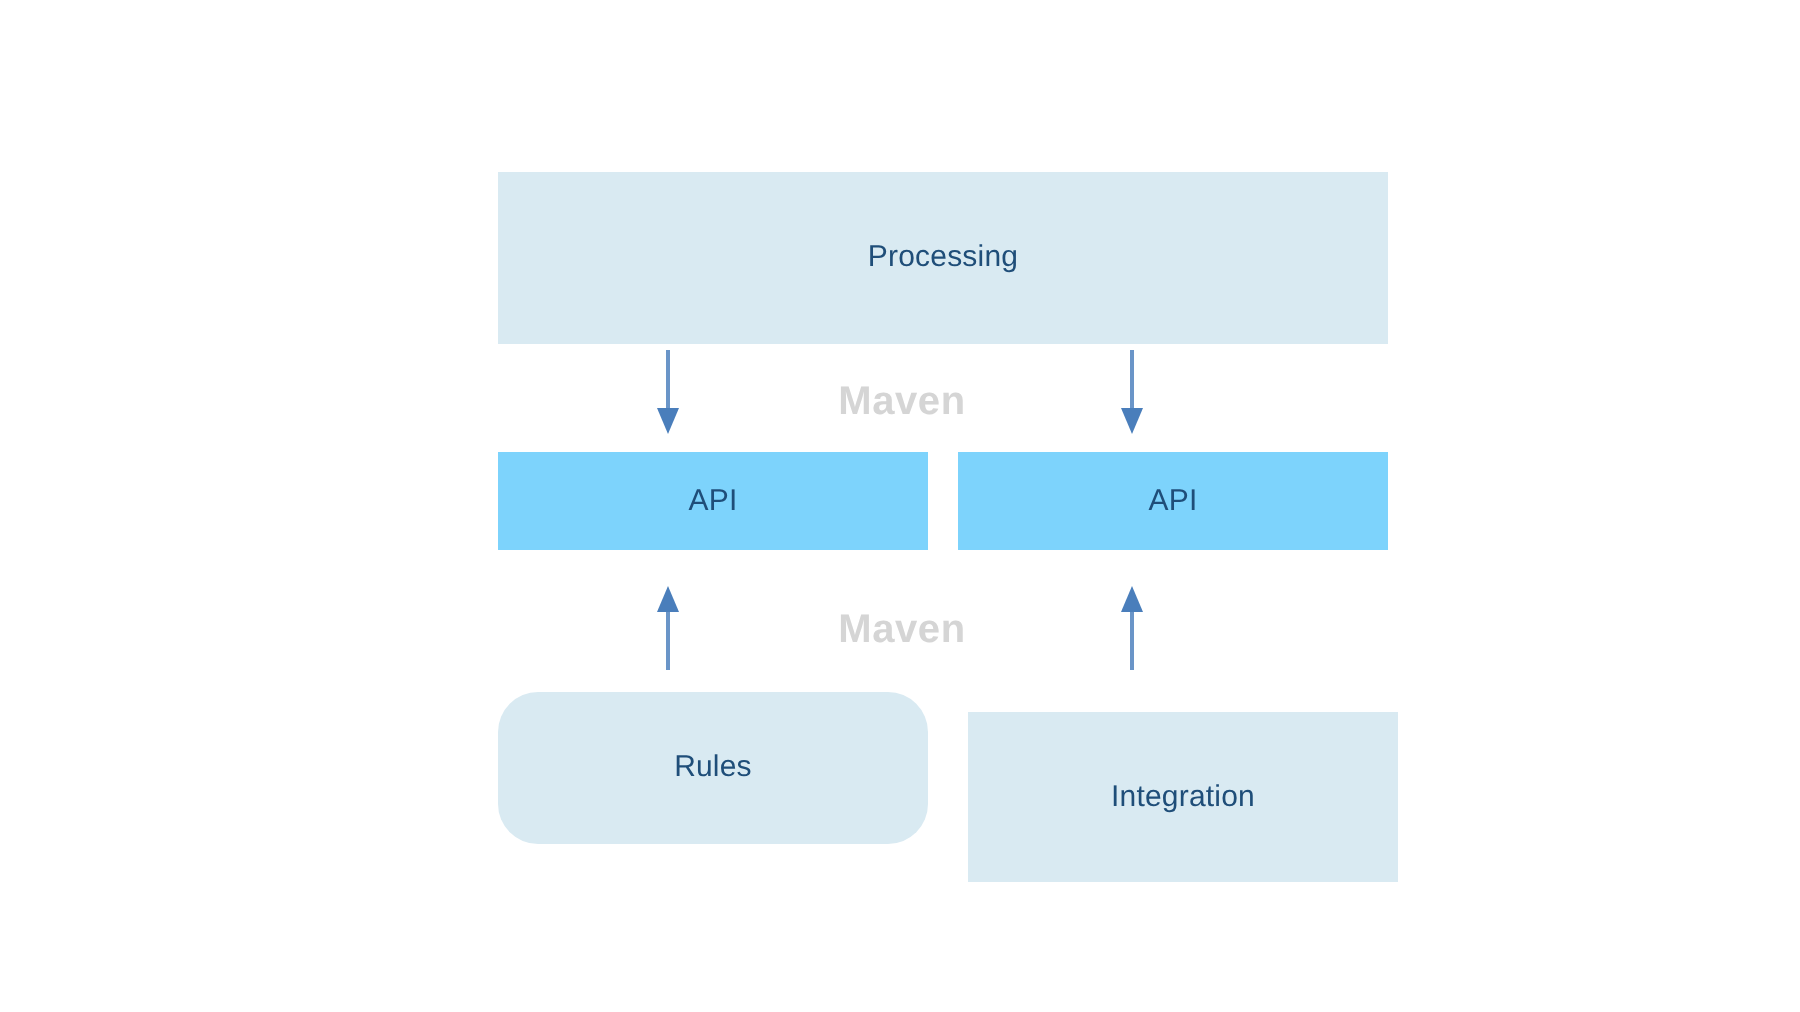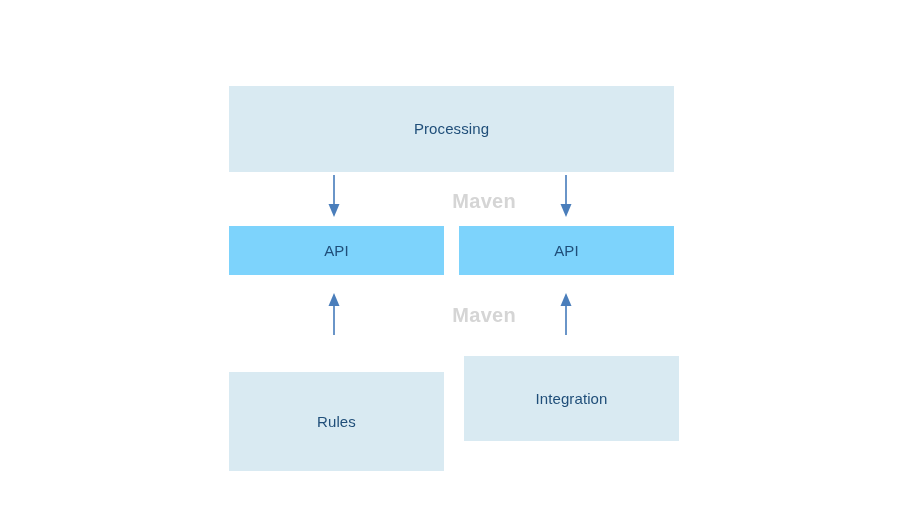--- a/index.html
+++ b/index.html
@@ -28,6 +28,7 @@
     align-items: center;
     justify-content: center;
     box-sizing: border-box;
+    margin-left: 20px;
   }
   .node-label {
     font-size: 15px;

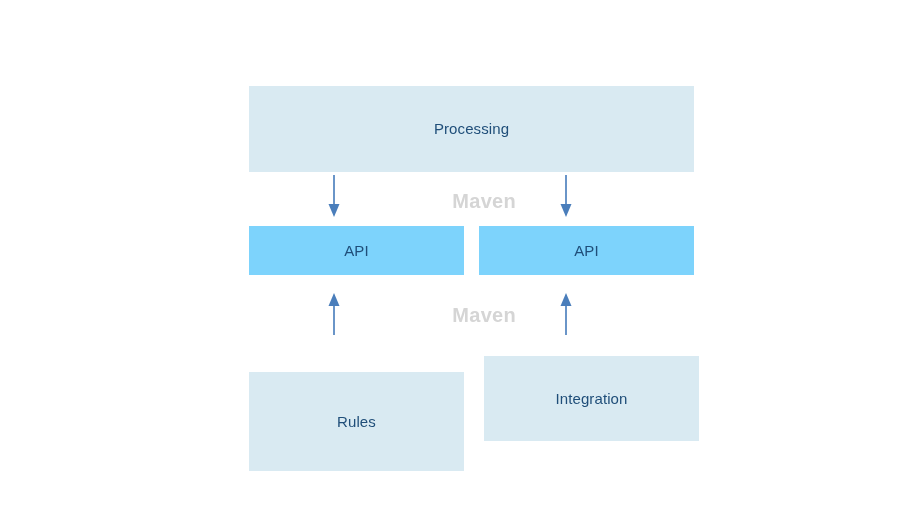--- a/index.html
+++ b/index.html
@@ -98,7 +98,7 @@
     color: #d5d5d5;
     letter-spacing: 0.3px;
     white-space: nowrap;
-    text-align: right;
+    text-align: center;
     font-family: "Liberation Sans", sans-serif;
   }
   #maven-label-top {

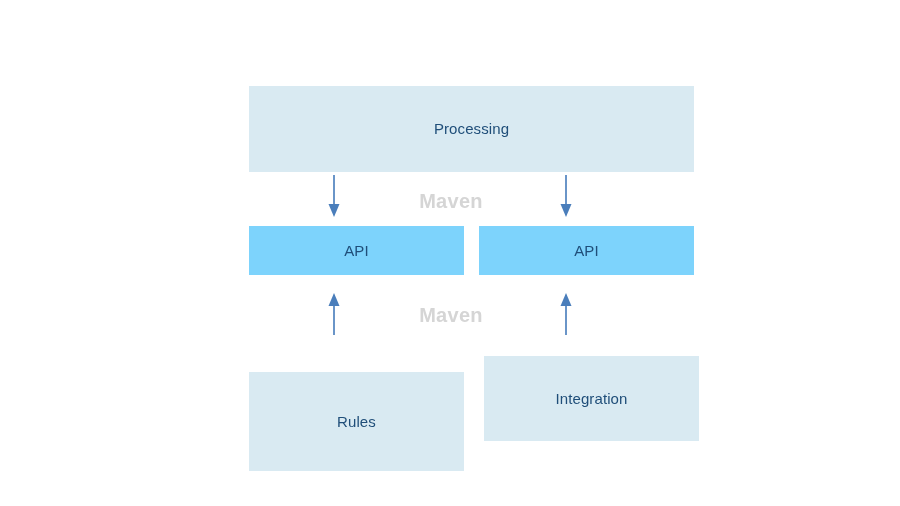--- a/index.html
+++ b/index.html
@@ -67,9 +67,10 @@
   
   #box-rules {
     left: 229px;
-    top: 372px;
+    top: 346px;
     width: 215px;
-    height: 99px;
+    height: 76px;
+    border-radius: 20px;
   }
   #box-integration {
     left: 464px;

